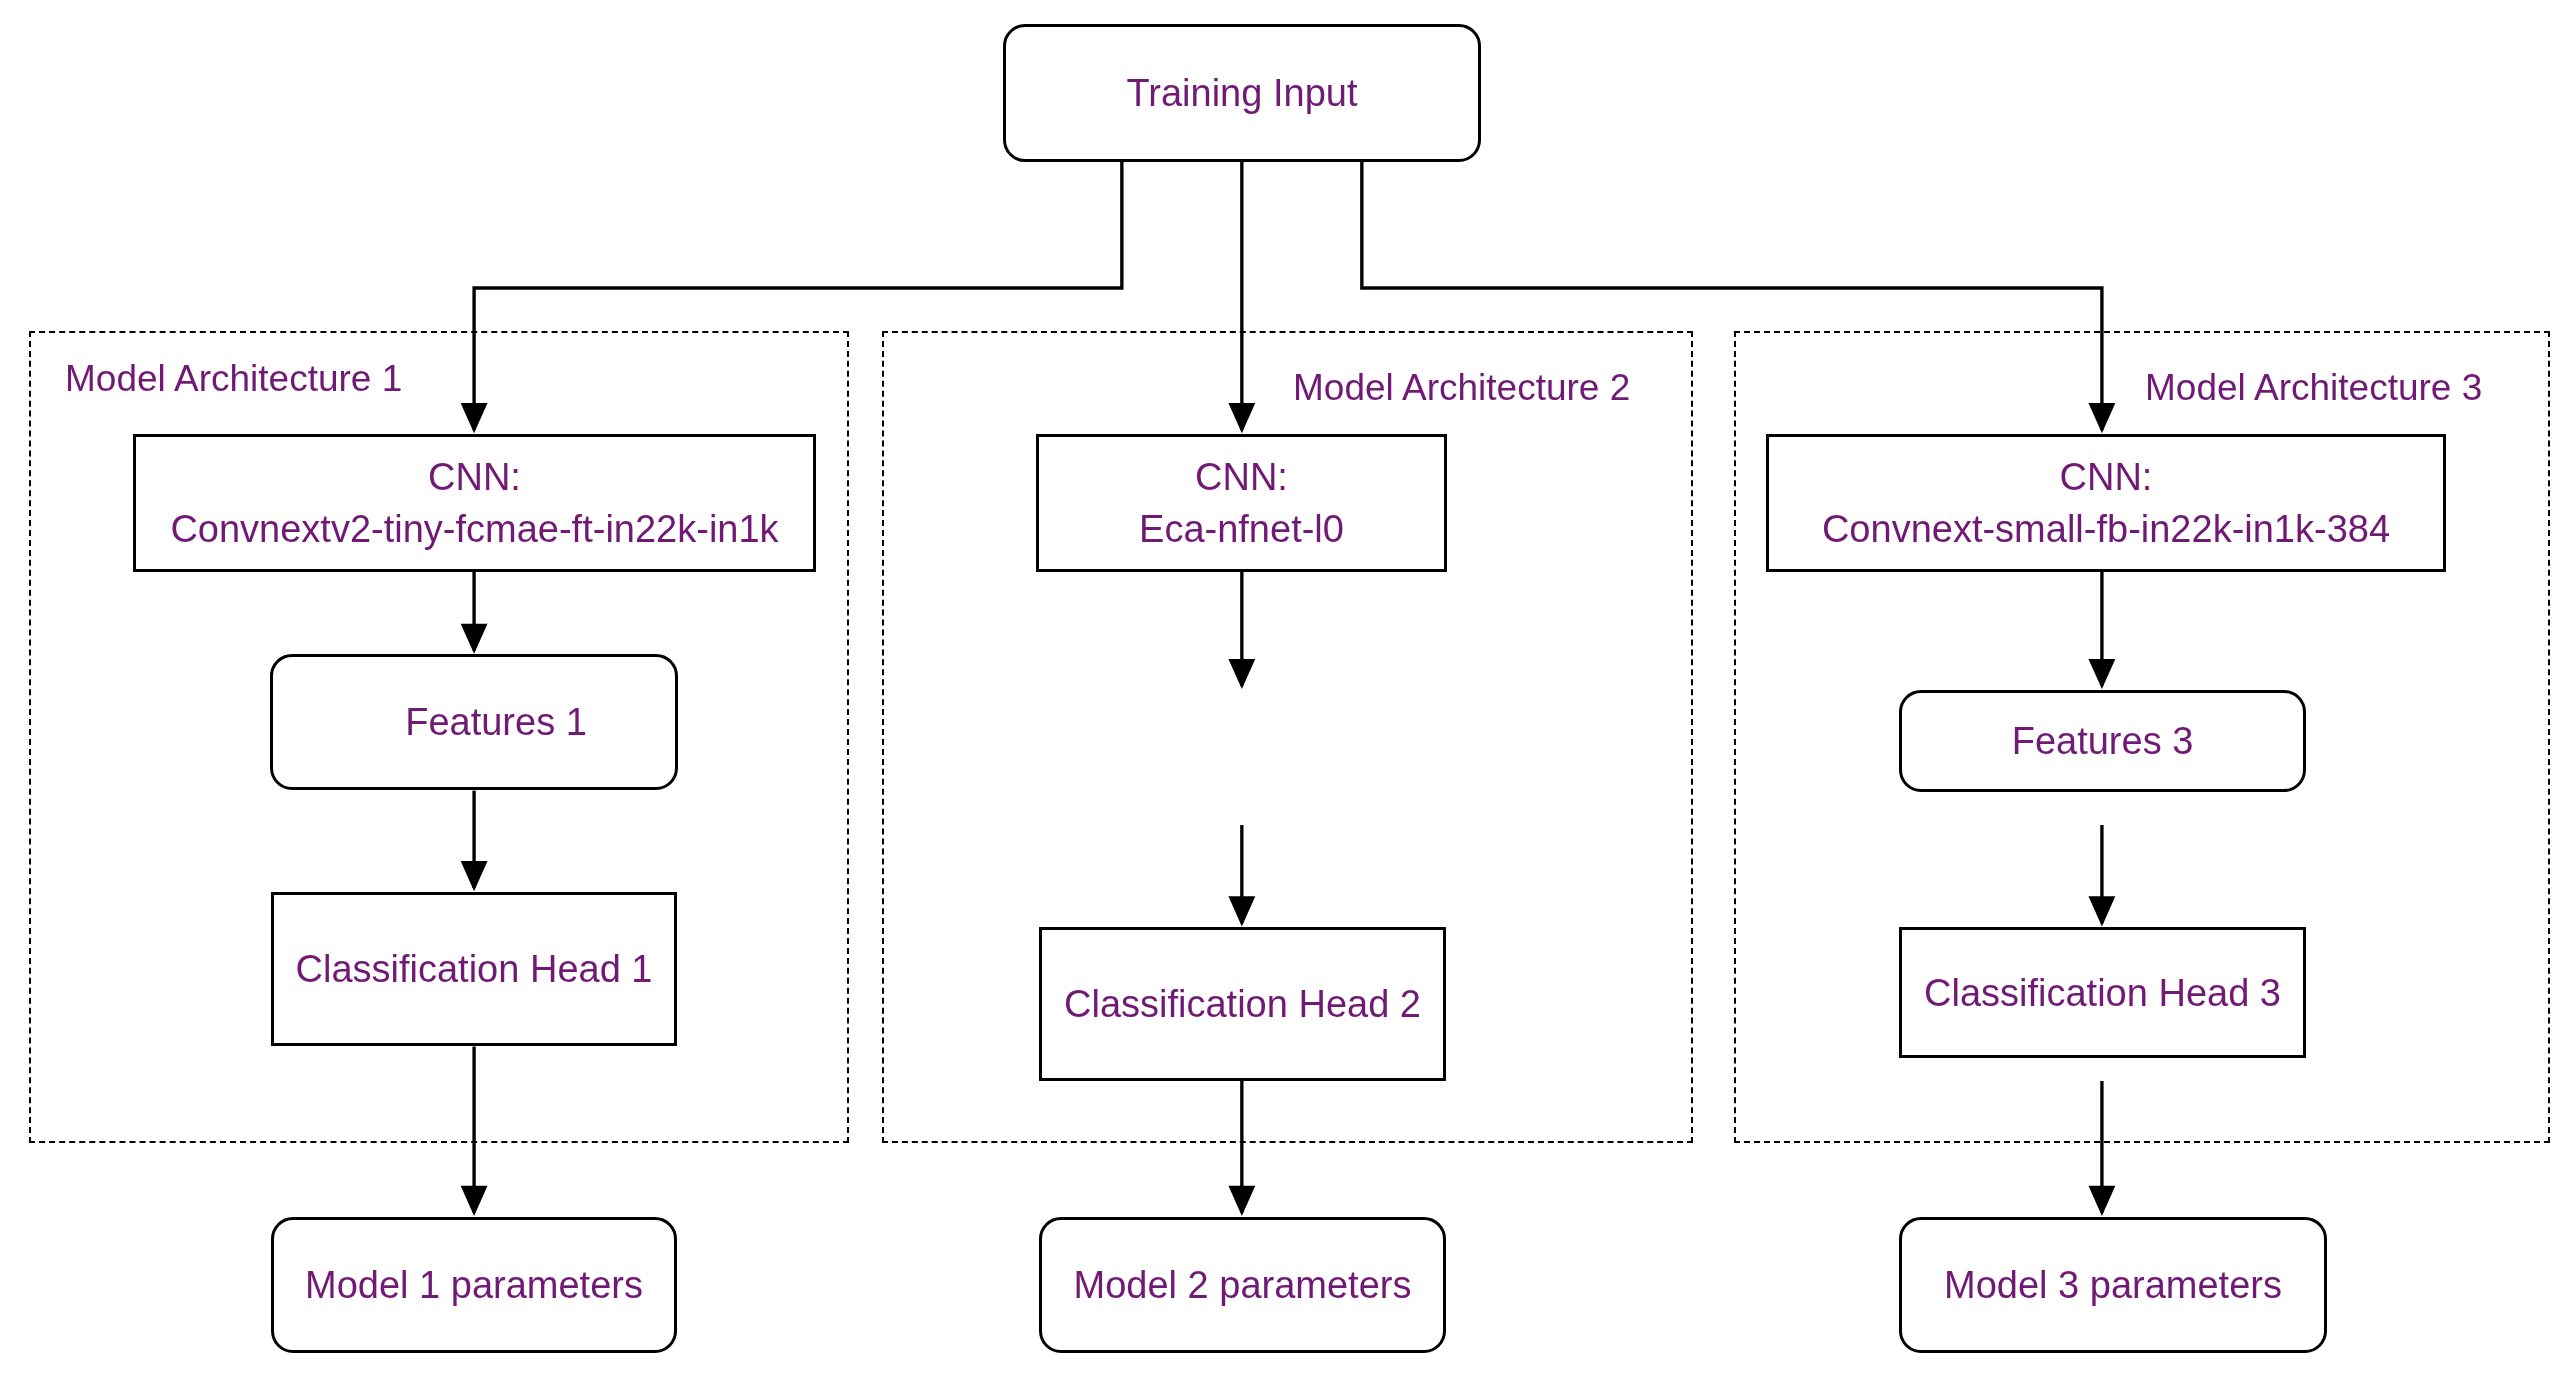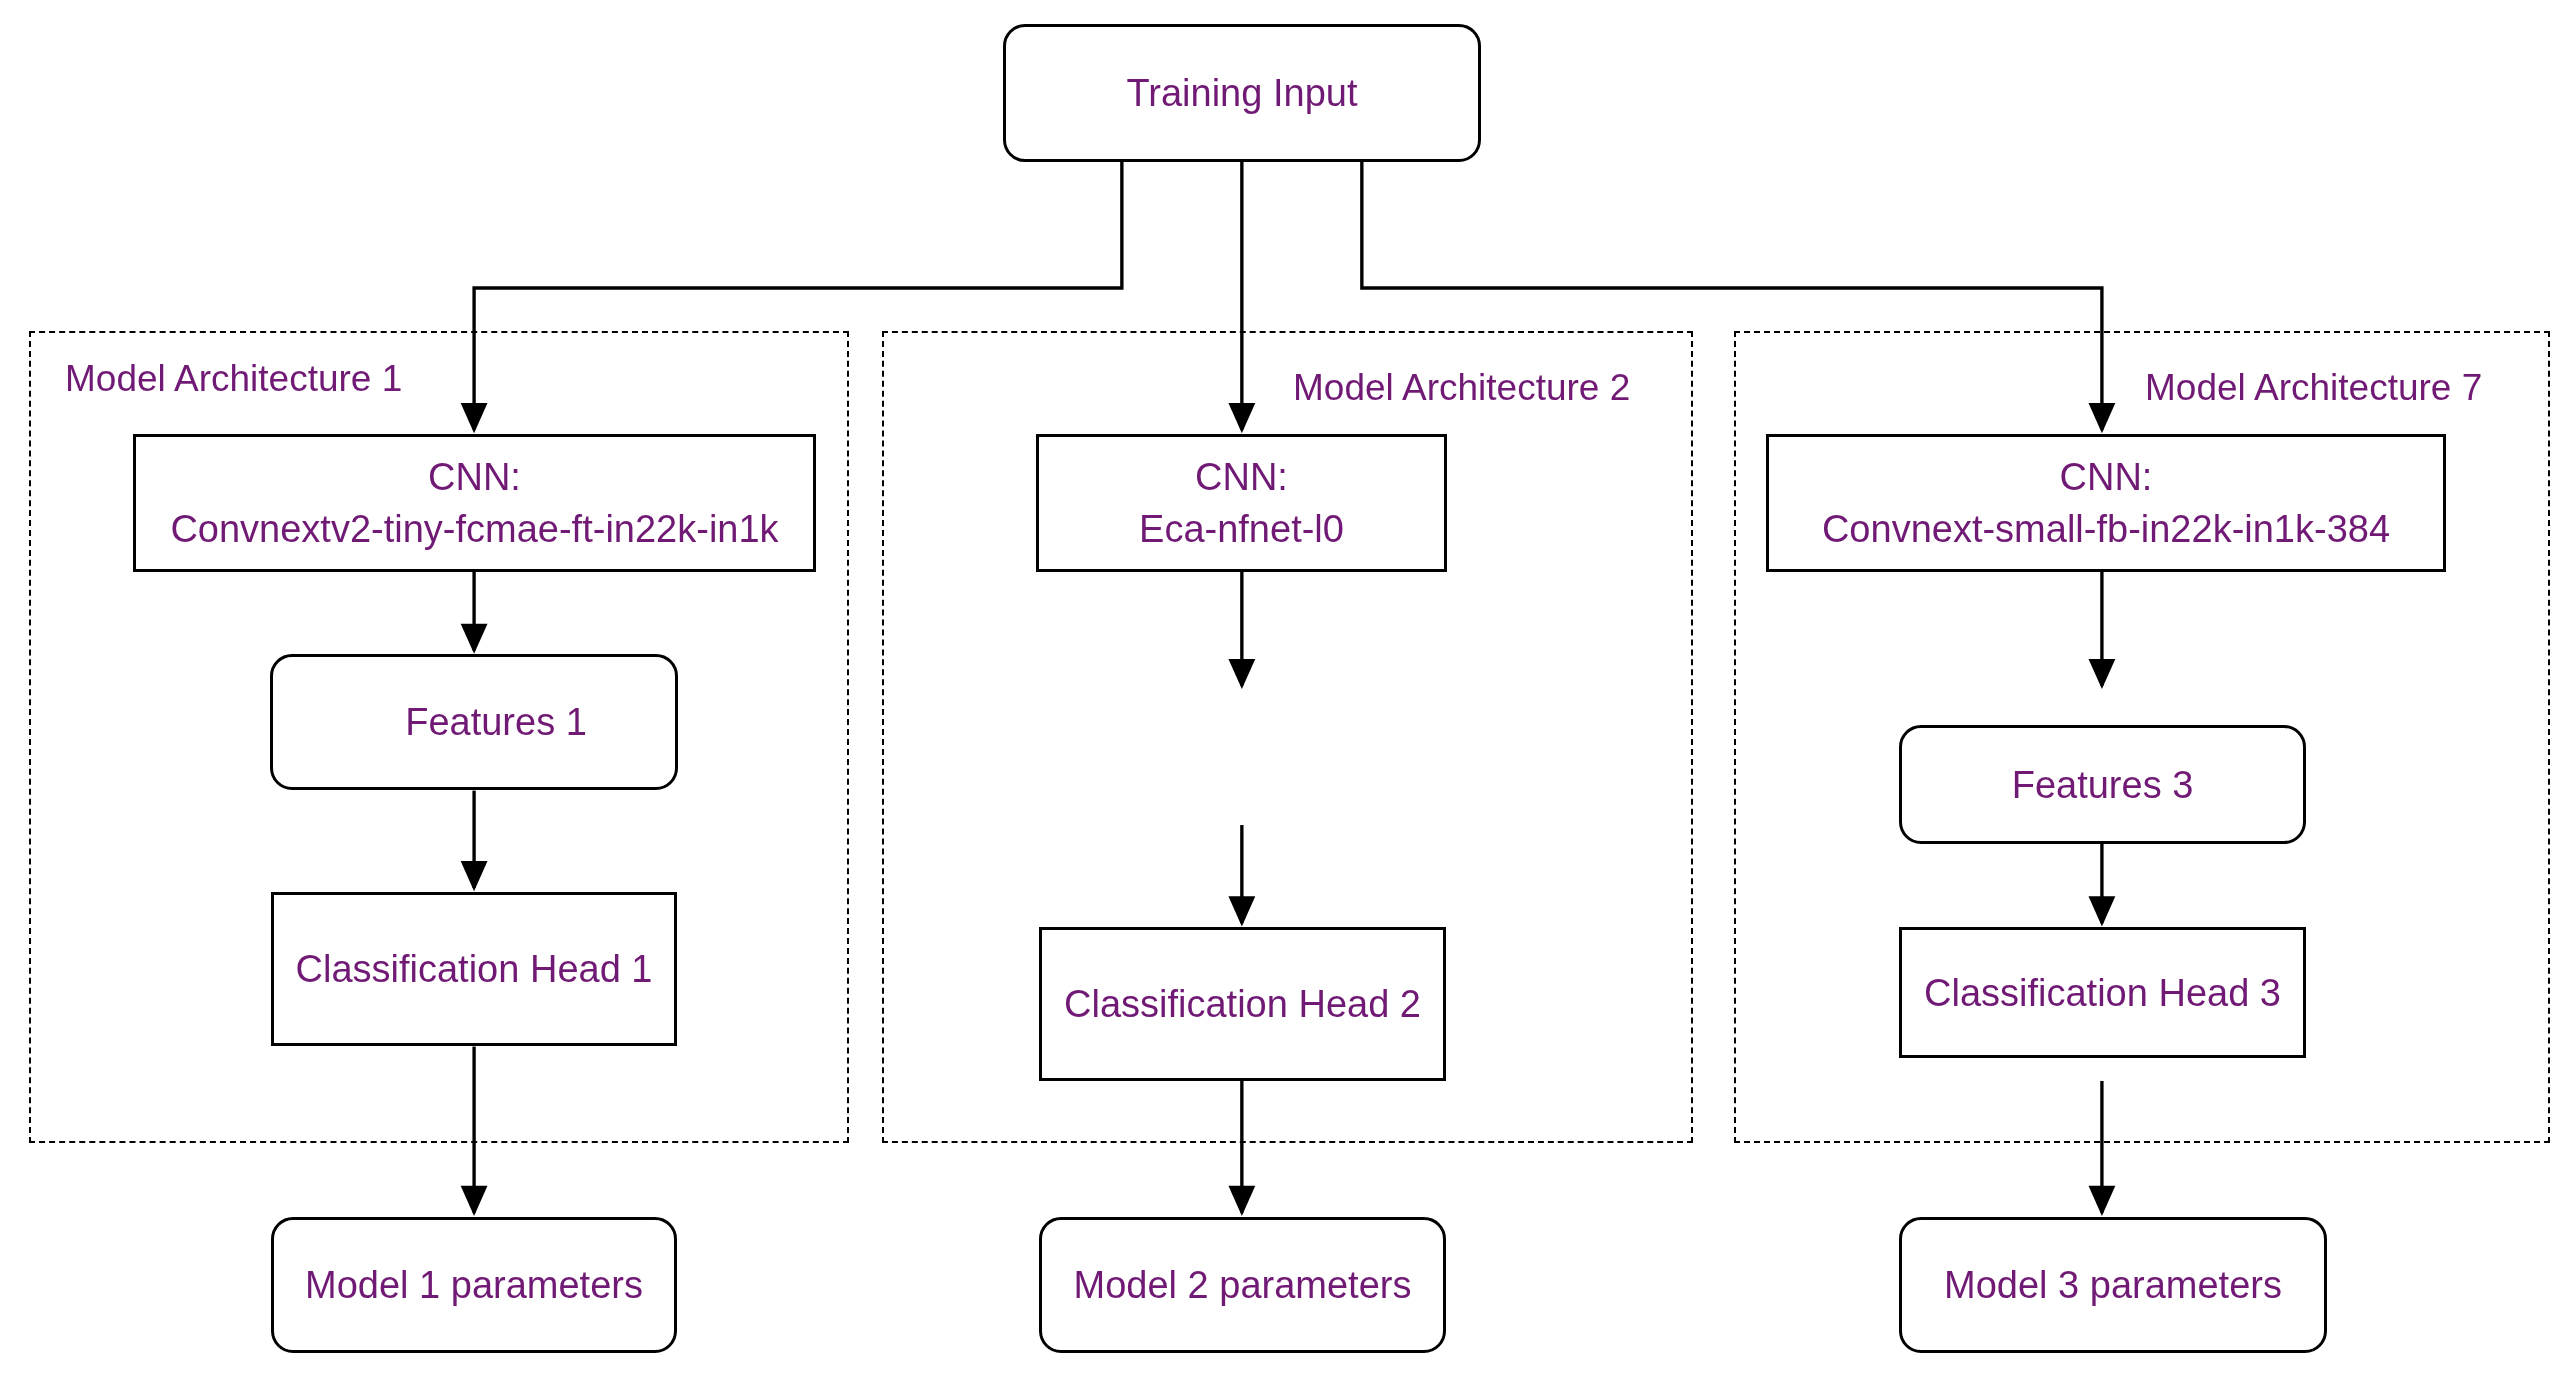--- a/index.html
+++ b/index.html
@@ -113,7 +113,7 @@
 
   <div class="frame-label" style="left:65px; top:359px;">Model Architecture 1</div>
   <div class="frame-label" style="left:1293px; top:368px;">Model Architecture 2</div>
-  <div class="frame-label" style="left:2145px; top:368px;">Model Architecture 7</div>
+  <div class="frame-label" style="left:2145px; top:368px;">Model Architecture 3</div>
 
   <div class="node" style="left:133px; top:434px; width:683px; height:138px;">
     <span>CNN:</span>

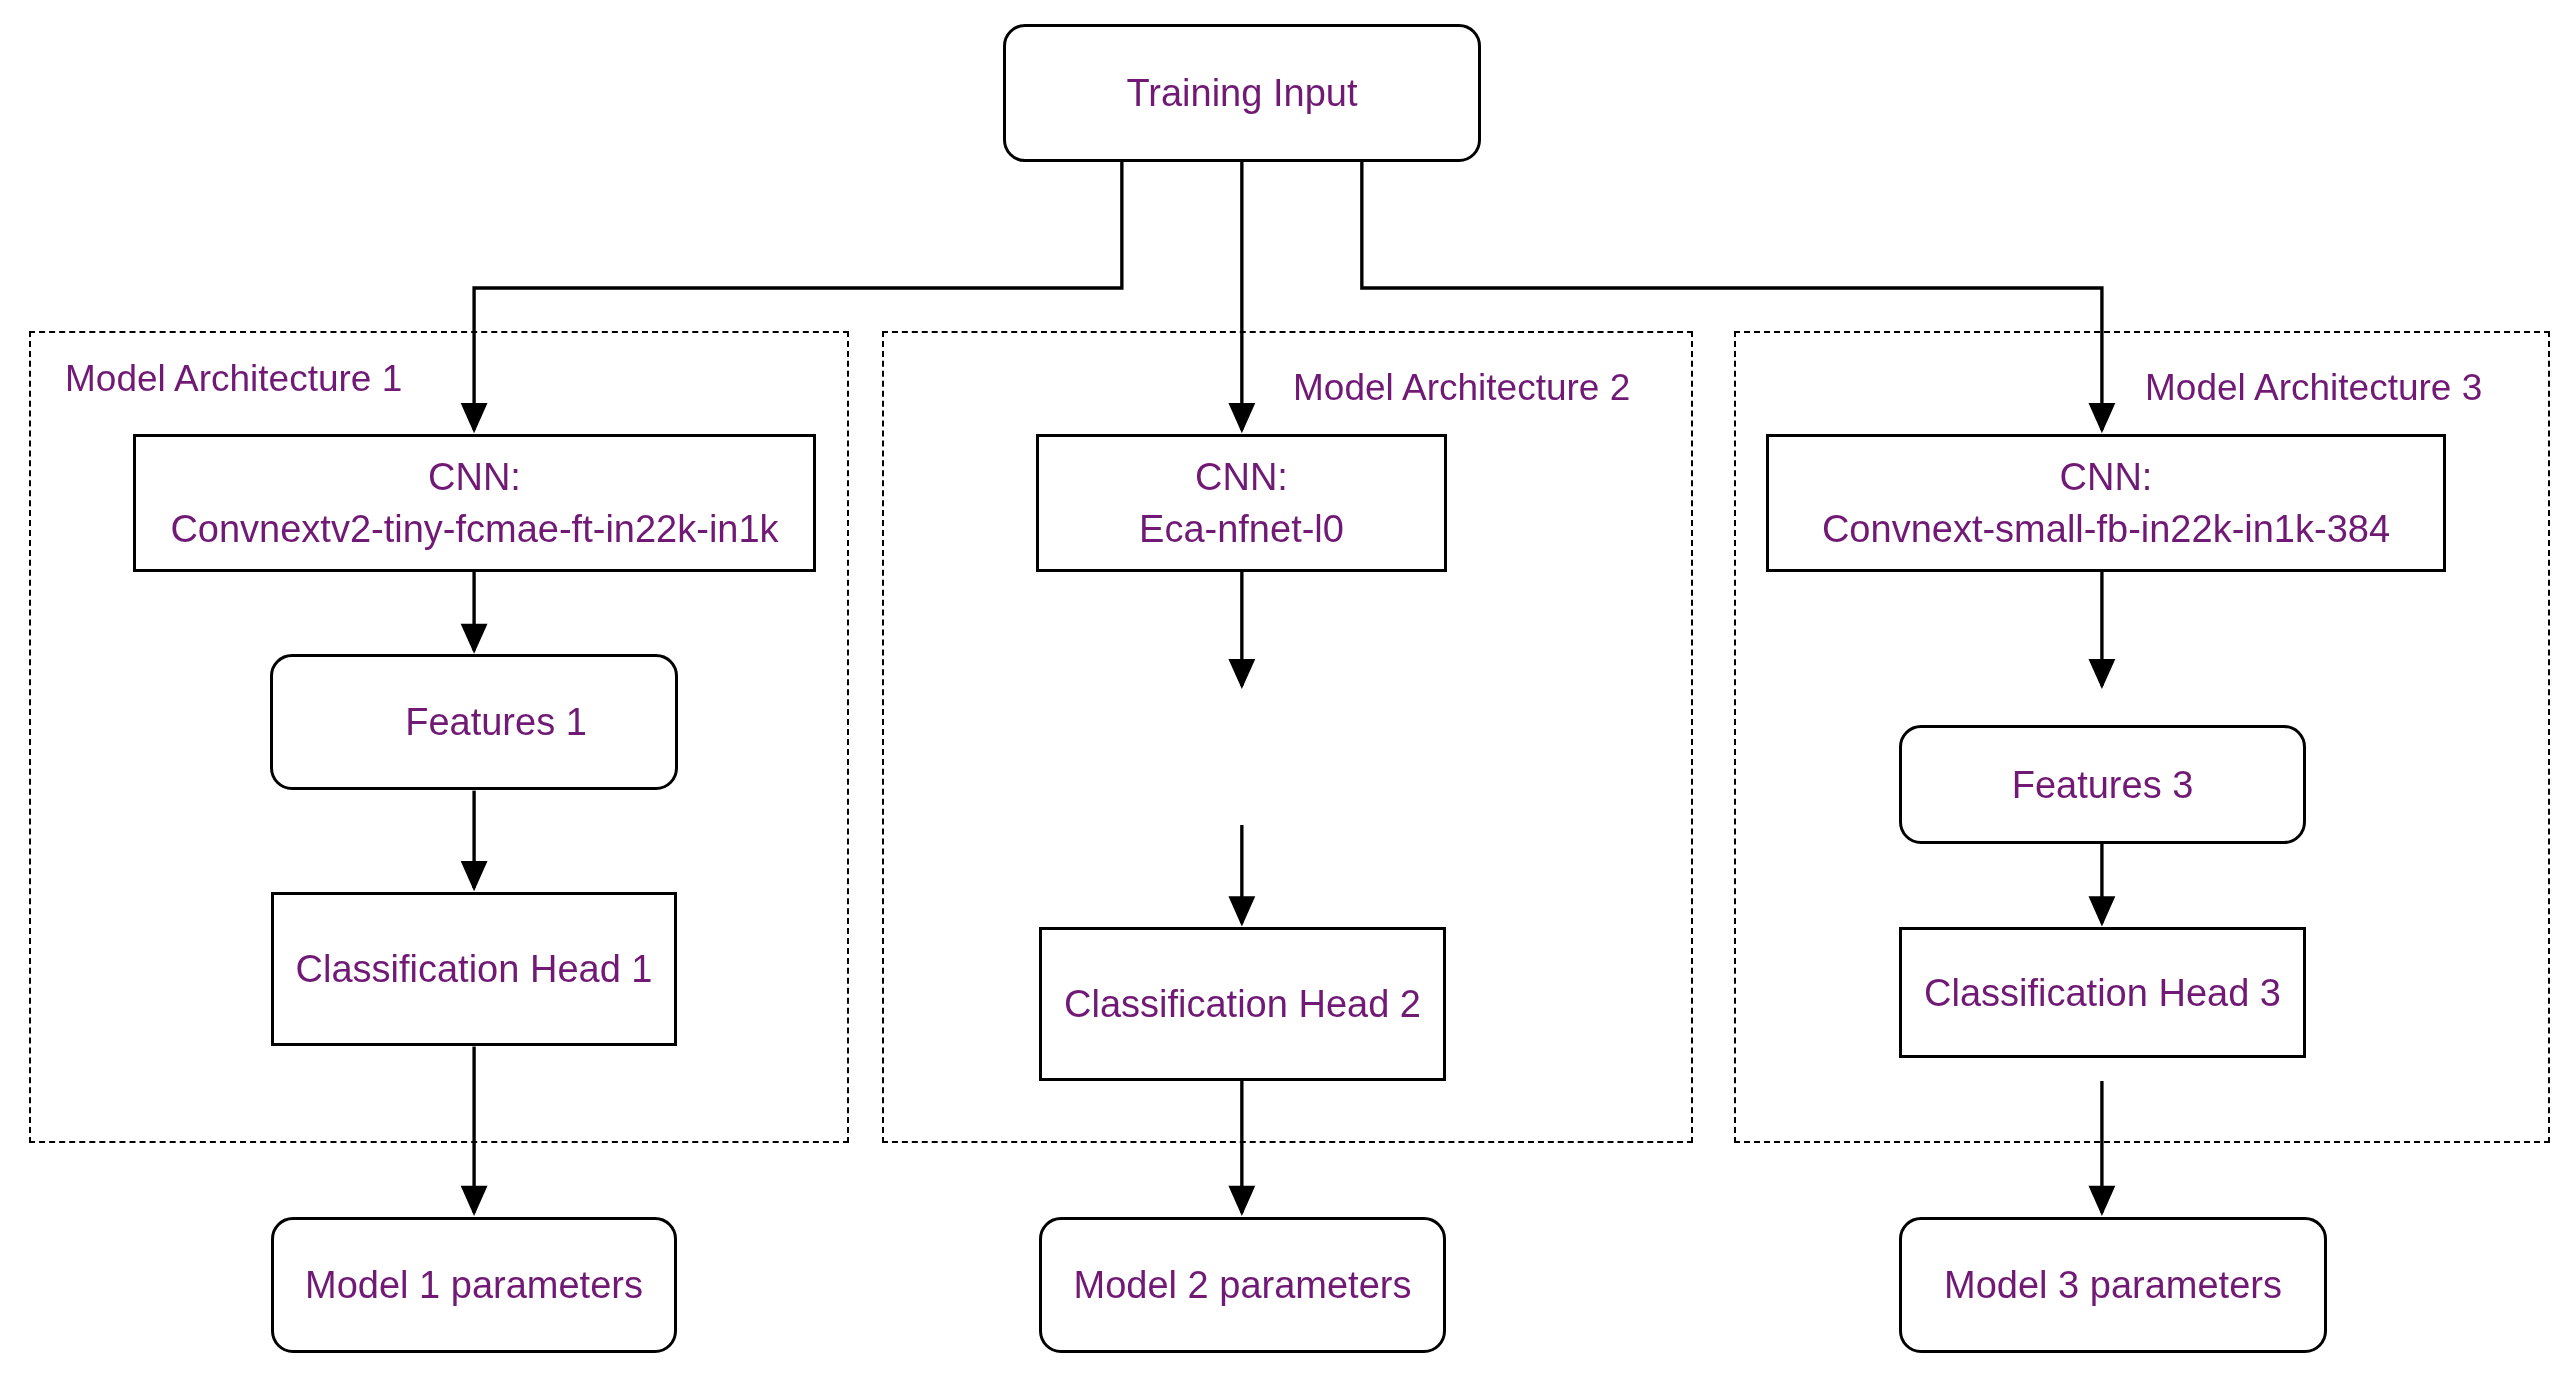--- a/index.html
+++ b/index.html
@@ -131,7 +131,7 @@
   <div class="node rounded" style="left:270px; top:654px; width:408px; height:136px;padding-left:44px;">
     <span>Features 1</span>
   </div>
-  <div class="node rounded" style="left:1899px; top:725px; width:407px; height:119px;">
+  <div class="node rounded" style="left:1899px; top:690px; width:407px; height:102px;">
     <span>Features 3</span>
   </div>
 

